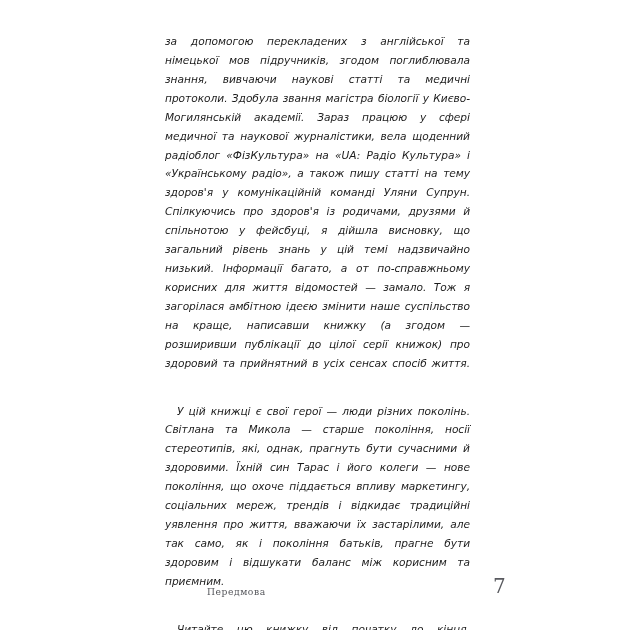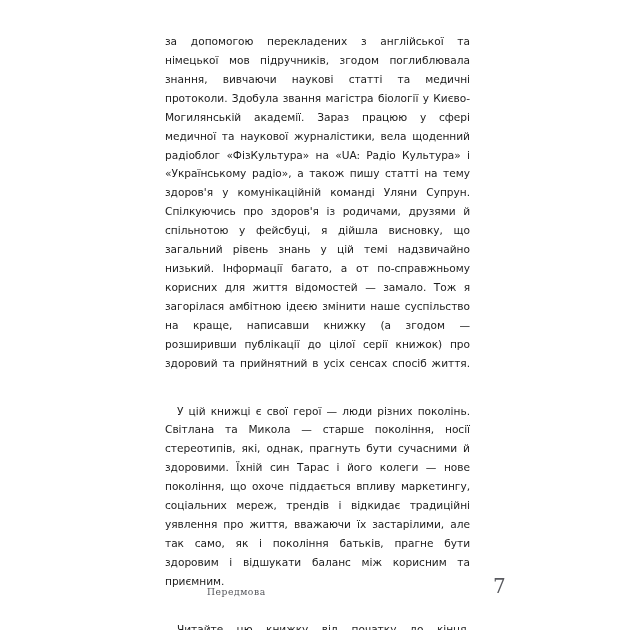--- a/index.html
+++ b/index.html
@@ -38,6 +38,7 @@
     color: #1b1b1b;
     letter-spacing: -0.02px;
     word-spacing: -0.2px;
+    font-style: italic;
     -webkit-font-smoothing: antialiased;
   }
 

